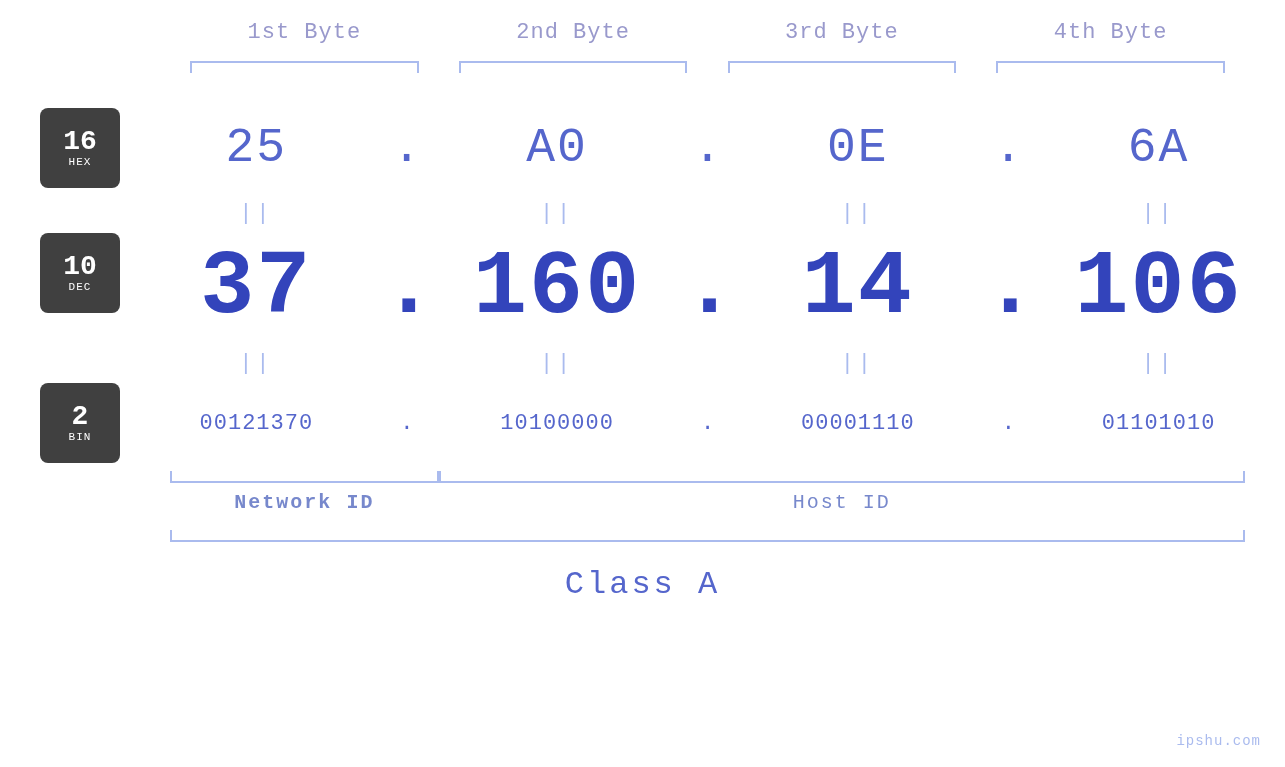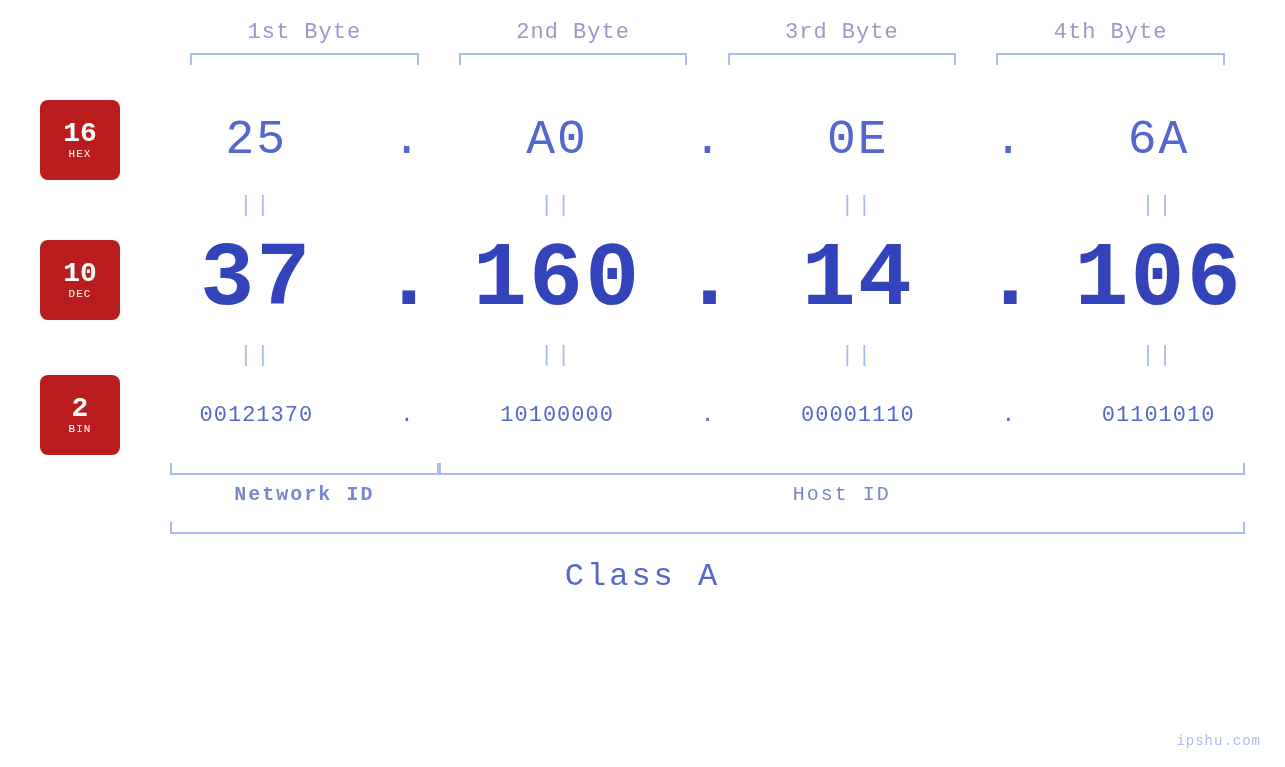--- a/index.html
+++ b/index.html
@@ -27,7 +27,7 @@
       display: flex;
       width: 100%;
       padding-left: 130px;
-      margin-bottom: 8px;
+      margin-bottom: 16px;
     }
 
     .byte-label {

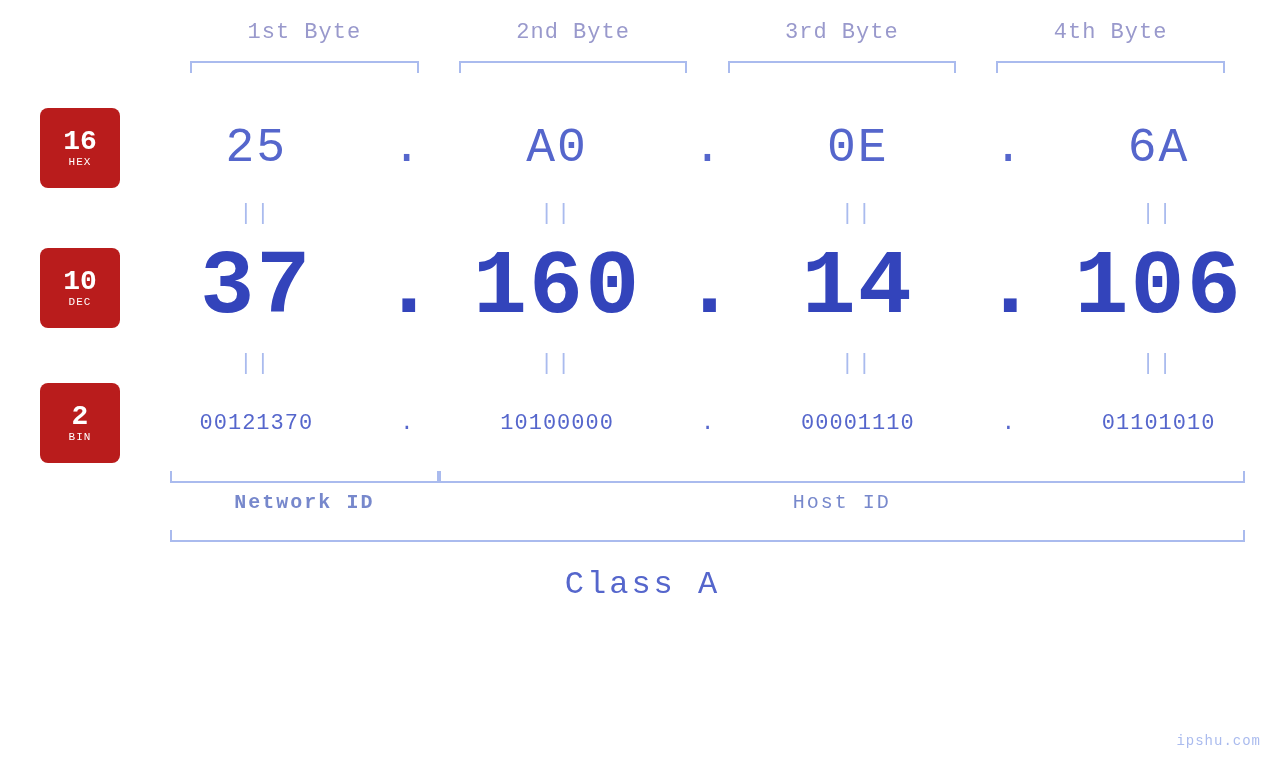--- a/index.html
+++ b/index.html
@@ -66,7 +66,7 @@
       flex-direction: column;
       align-items: center;
       justify-content: center;
-      background: #b91c1c;
+      background: #404040;
       color: white;
       border-radius: 8px;
       width: 80px;

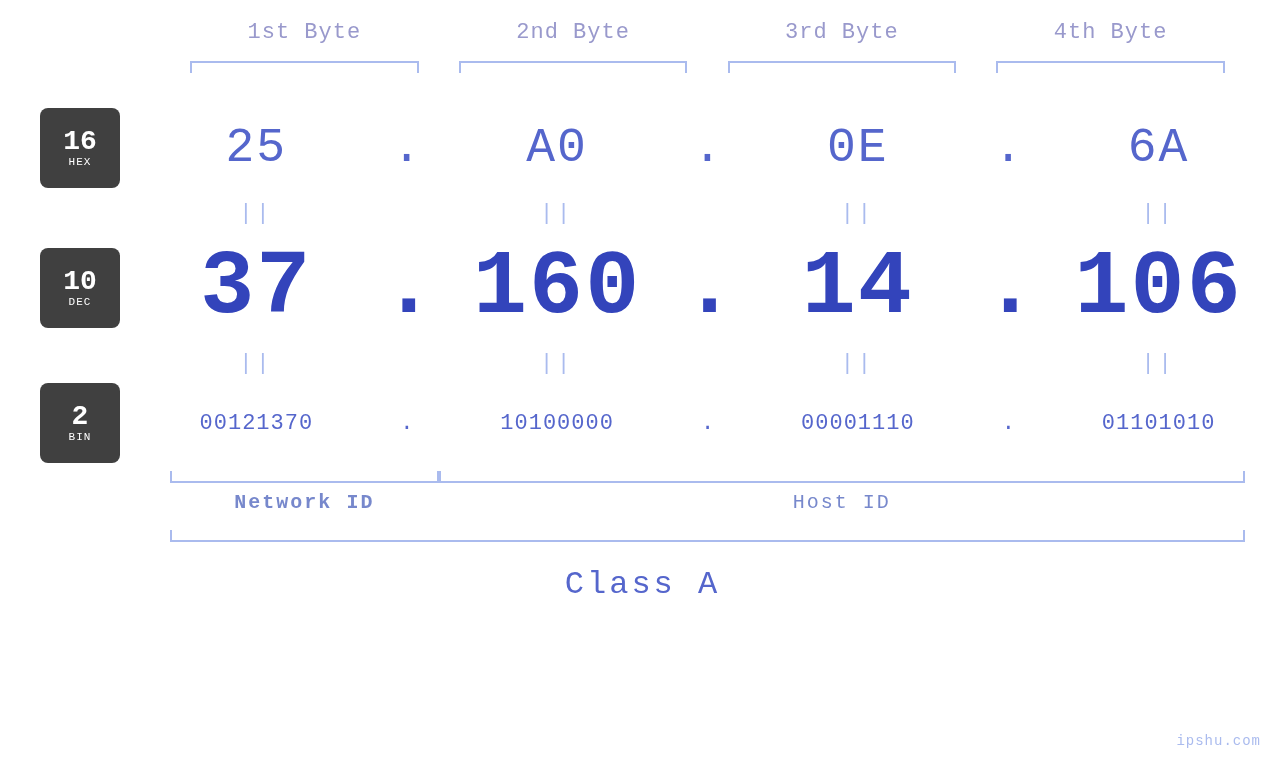--- a/index.html
+++ b/index.html
@@ -293,7 +293,7 @@
     </div>
   </div>
 
-  <div style="display:flex;width:100%;align-items:center;">
+  <div style="display:flex;width:100%;align-items:flex-start;">
     <div style="width:130px;display:flex;align-items:center;justify-content:flex-start;">
       <div class="base-badge">
         <span class="base-number">10</span>

